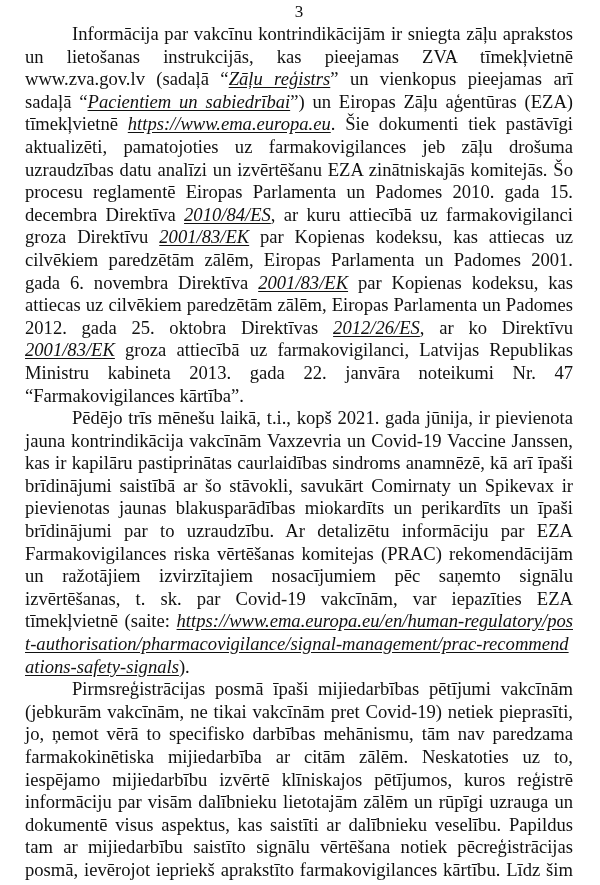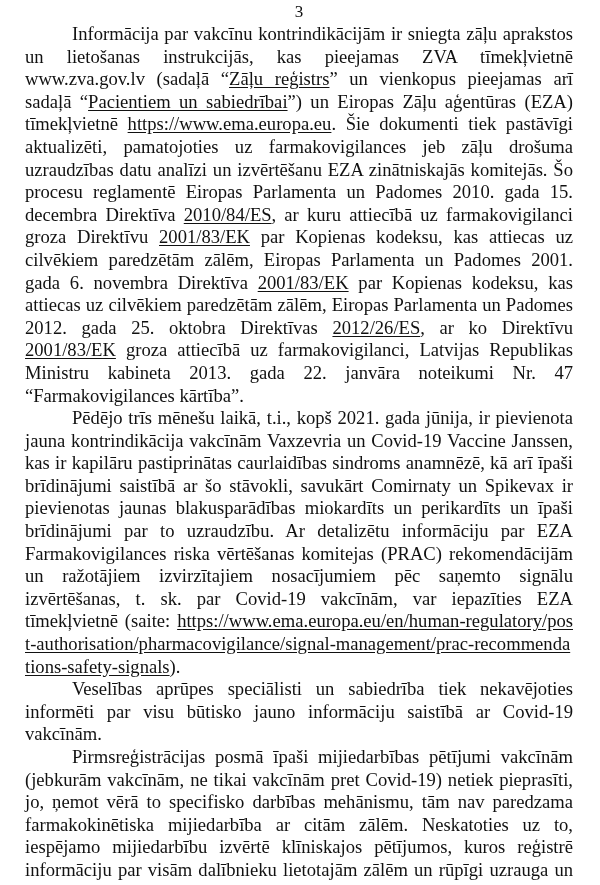--- a/index.html
+++ b/index.html
@@ -12,7 +12,7 @@
   .page-number { text-align: center; height: 22px; padding-top: 1px; line-height: 22px; font-size: 17px; margin-bottom: 0; }
   p { margin: 0; text-align: justify; }
   p.indent { text-indent: 47px; }
-  .u { text-decoration: underline; text-underline-offset: 2px; }
+  .u { text-decoration: underline; text-underline-offset: 2px; font-style: italic; }
   .url { word-break: break-all; }
 </style>
 </head>

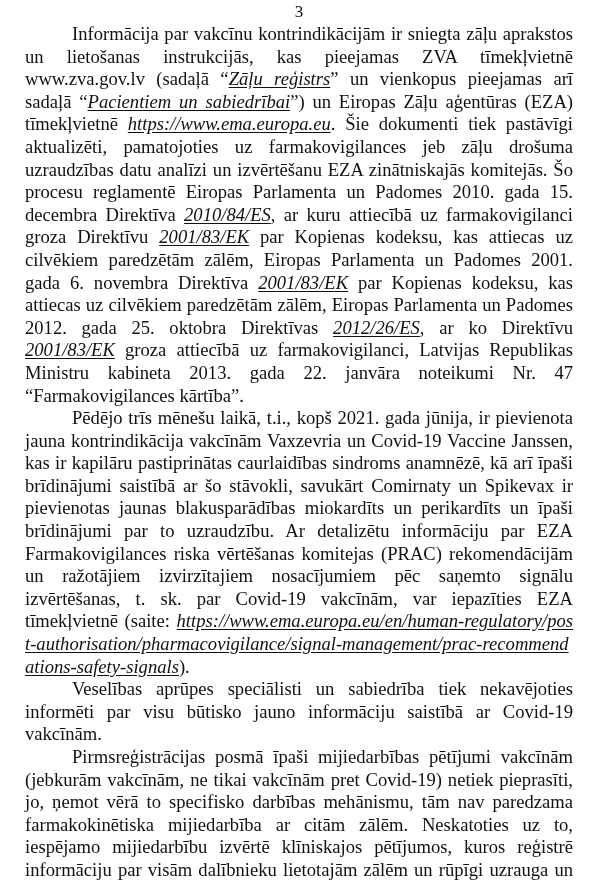--- a/index.html
+++ b/index.html
@@ -23,7 +23,6 @@
   <div id="body-text">
       <p class="indent"><span>Informācija par vakcīnu kontrindikācijām ir sniegta zāļu aprakstos un lietošanas instrukcijās, kas pieejamas ZVA tīmekļvietnē www.zva.gov.lv (sadaļā “</span><span class="u">Zāļu reģistrs</span><span>” un vienkopus pieejamas arī sadaļā “</span><span class="u">Pacientiem un sabiedrībai</span><span>”) un Eiropas Zāļu aģentūras (EZA) tīmekļvietnē </span><span class="u">https://www.ema.europa.eu</span><span>. Šie dokumenti tiek pastāvīgi aktualizēti, pamatojoties uz farmakovigilances jeb zāļu drošuma uzraudzības datu analīzi un izvērtēšanu EZA zinātniskajās komitejās. Šo procesu reglamentē Eiropas Parlamenta un Padomes 2010. gada 15. decembra Direktīva </span><span class="u">2010/84/ES</span><span>, ar kuru attiecībā uz farmakovigilanci groza Direktīvu </span><span class="u">2001/83/EK</span><span> par Kopienas kodeksu, kas attiecas uz cilvēkiem paredzētām zālēm, Eiropas Parlamenta un Padomes 2001. gada 6. novembra Direktīva </span><span class="u">2001/83/EK</span><span> par Kopienas kodeksu, kas attiecas uz cilvēkiem paredzētām zālēm, Eiropas Parlamenta un Padomes 2012. gada 25. oktobra Direktīvas </span><span class="u">2012/26/ES</span><span>, ar ko Direktīvu </span><span class="u">2001/83/EK</span><span> groza attiecībā uz farmakovigilanci, Latvijas Republikas Ministru kabineta 2013. gada 22. janvāra noteikumi Nr. 47 “Farmakovigilances kārtība”.</span></p>
       <p class="indent"><span>Pēdējo trīs mēnešu laikā, t.i., kopš 2021. gada jūnija, ir pievienota jauna kontrindikācija vakcīnām Vaxzevria un Covid-19 Vaccine Janssen, kas ir kapilāru pastiprinātas caurlaidības sindroms anamnēzē, kā arī īpaši brīdinājumi saistībā ar šo stāvokli, savukārt Comirnaty un Spikevax ir pievienotas jaunas blakusparādības miokardīts un perikardīts un īpaši brīdinājumi par to uzraudzību. Ar detalizētu informāciju par EZA Farmakovigilances riska vērtēšanas komitejas (PRAC) rekomendācijām un ražotājiem izvirzītajiem nosacījumiem pēc saņemto signālu izvērtēšanas, t. sk. par Covid-19 vakcīnām, var iepazīties EZA tīmekļvietnē (saite: </span><span class="u url">https://www.ema.europa.eu/en/human-regulatory/post-authorisation/pharmacovigilance/signal-management/prac-recommendations-safety-signals</span><span>).</span></p>
-      <p class="indent"><span>Veselības aprūpes speciālisti un sabiedrība tiek nekavējoties informēti par visu būtisko jauno informāciju saistībā ar Covid-19 vakcīnām.</span></p>
       <p class="indent"><span>Pirmsreģistrācijas posmā īpaši mijiedarbības pētījumi vakcīnām (jebkurām vakcīnām, ne tikai vakcīnām pret Covid-19) netiek pieprasīti, jo, ņemot vērā to specifisko darbības mehānismu, tām nav paredzama farmakokinētiska mijiedarbība ar citām zālēm. Neskatoties uz to, iespējamo mijiedarbību izvērtē klīniskajos pētījumos, kuros reģistrē informāciju par visām dalībnieku lietotajām zālēm un rūpīgi uzrauga un dokumentē visus aspektus, kas saistīti ar dalībnieku veselību. Papildus tam ar mijiedarbību saistīto signālu vērtēšana notiek pēcreģistrācijas posmā, ievērojot iepriekš aprakstīto farmakovigilances kārtību. Līdz šim nevienai no Covid-19 vakcīnām nav konstatēta mijiedarbība ar citām zālēm. Vēršam jūsu uzmanību uz to, ka trombozes un trombocitopēnijas sindroms (TTS), kas ir ļoti reti sastopama adenovīrusa vektoru Covid-19 vakcīnu blakusparādība, attīstās pēc pilnīgi cita mehānisma nekā tromboze, kas ir zināma konkrētu zāļu grupu, piemēram, hormonālo kontracepcijas līdzekļu, blakusparādība, tāpēc mijiedarbības risks nepastāv un vakcīna nav kontrindicēta sievietēm, kuras lieto hormonālos kontracepcijas līdzekļus. Aktuālā informācija</span></p>
     </div>
 </div>

